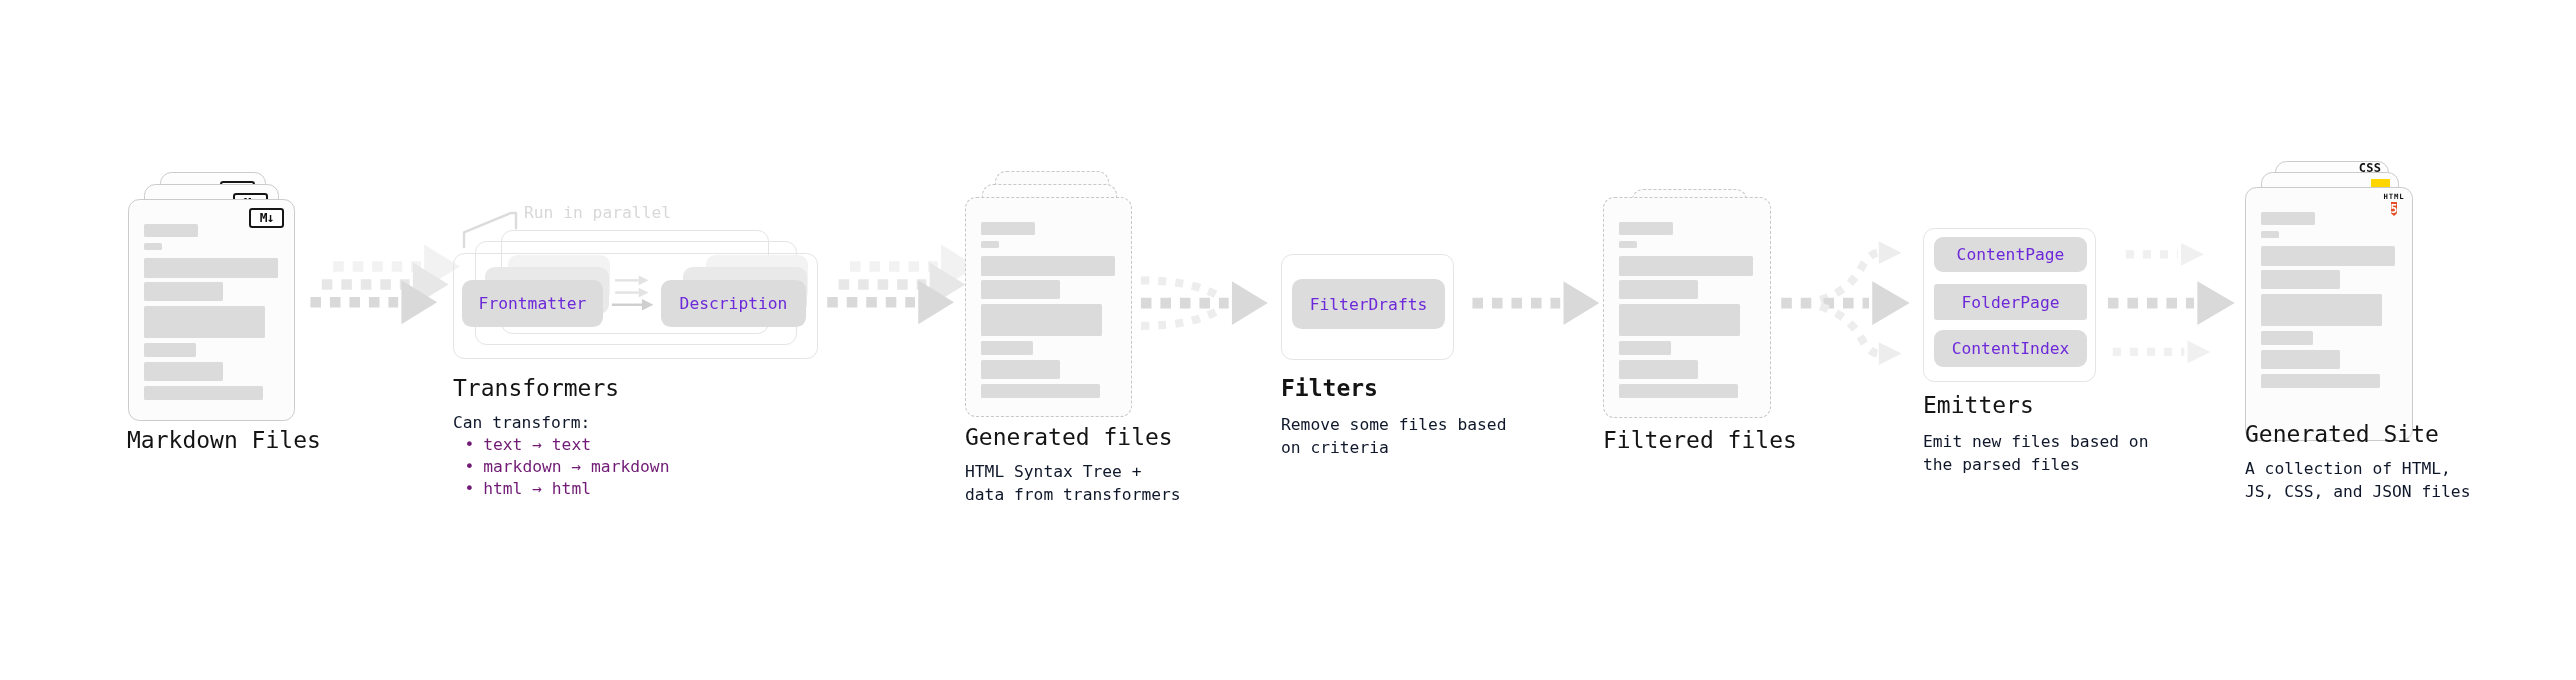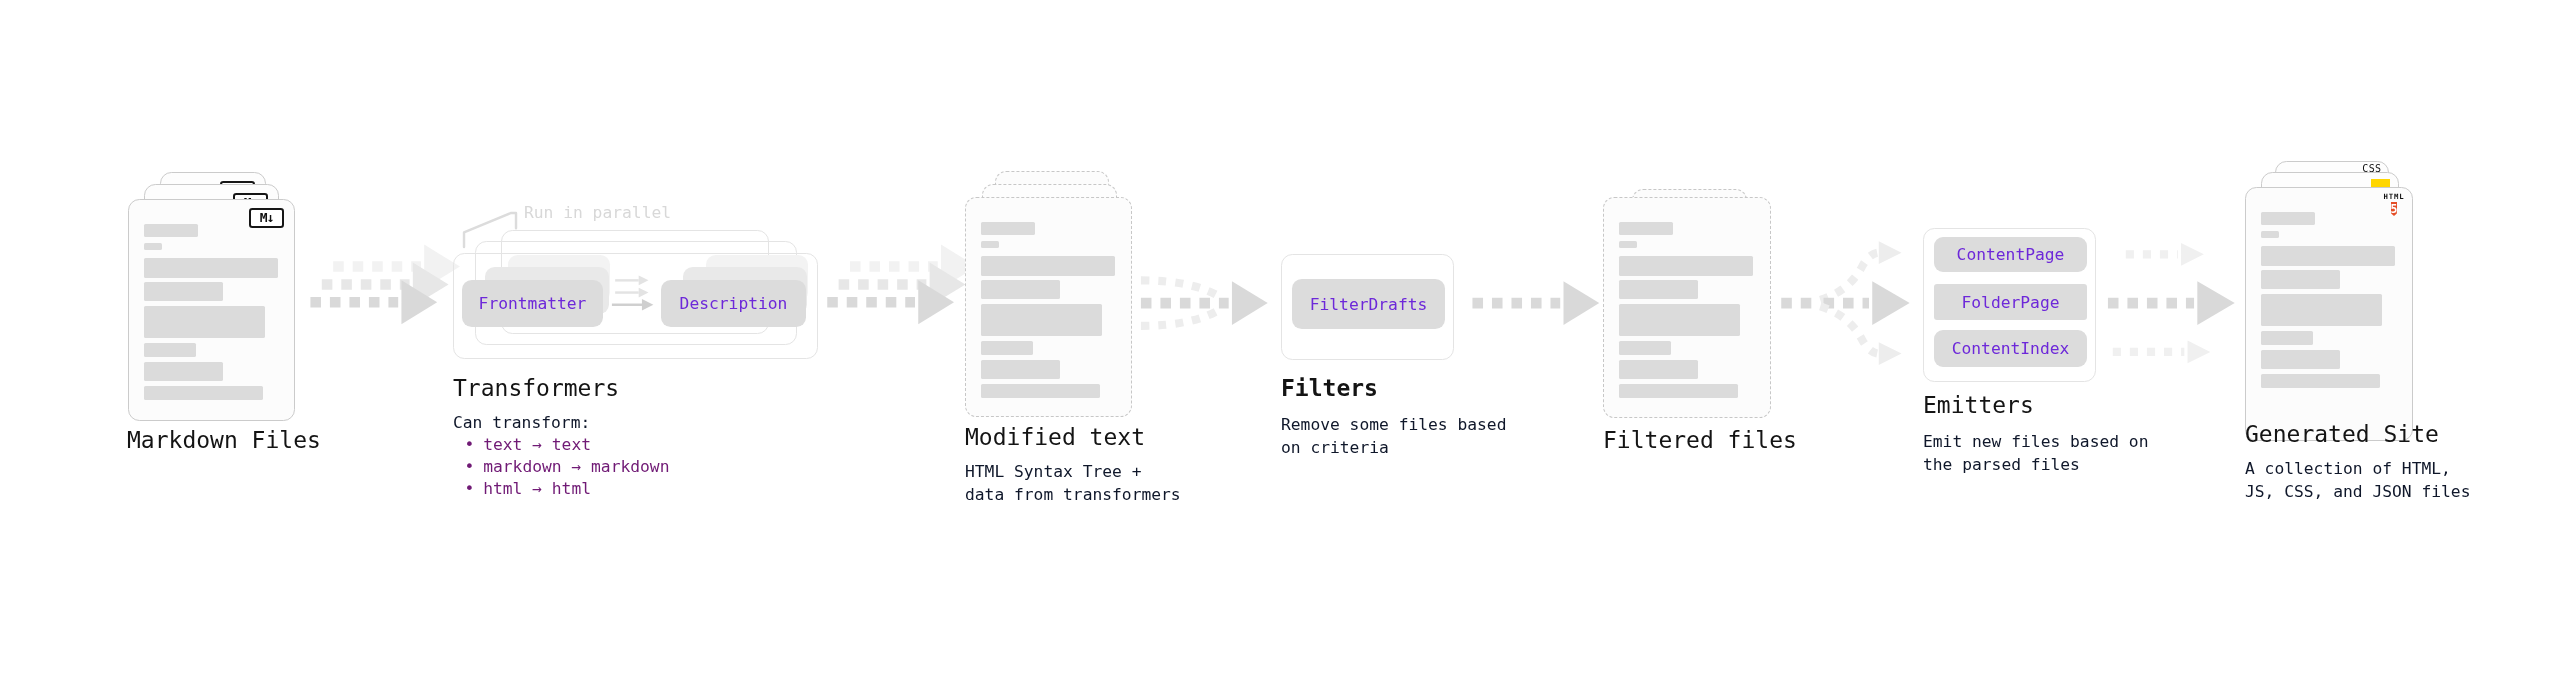--- a/index.html
+++ b/index.html
@@ -28,7 +28,7 @@
     border-radius:3.3px;background:#ffffff;color:#111;font-weight:bold;font-size:13px;line-height:15.4px;
     text-align:center;letter-spacing:-0.8px;}
   .css-badge{position:absolute;top:3.3px;right:6.5px;text-align:center;}
-  .css-badge .w{font-size:10px;font-weight:normal;color:#111;line-height:7.3px;letter-spacing:0.4px;display:block;}
+  .css-badge .w{font-size:12px;font-weight:bold;color:#111;line-height:7.3px;letter-spacing:0.4px;display:block;}
   .css-badge .bar{display:block;width:18px;height:2.4px;background:#2963ee;margin:0.8px auto 0;}
   .js-badge{position:absolute;top:5.7px;right:8.1px;width:18.7px;height:9px;background:#ffd600;}
   .html-badge{position:absolute;top:4.9px;right:6.5px;width:23px;text-align:center;}

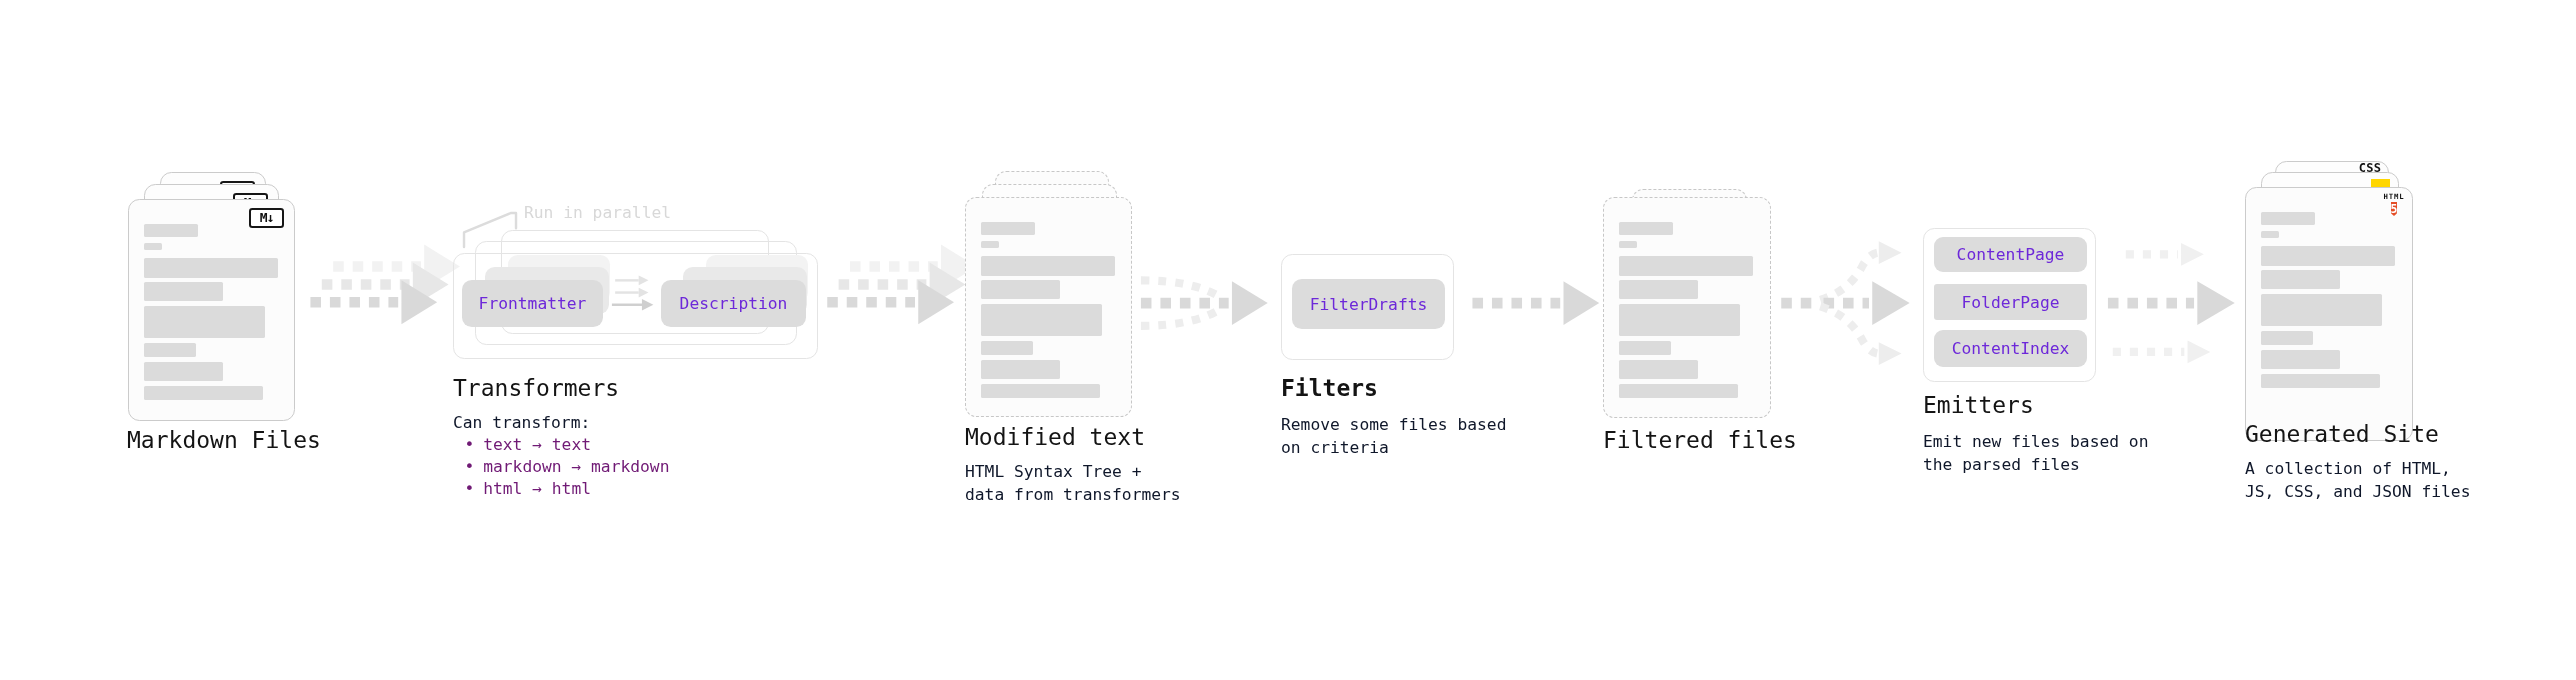--- a/index.html
+++ b/index.html
@@ -177,7 +177,7 @@
       <div class="sk sk7"></div>
       <div class="sk sk8"></div>
     </div>
-    <div class="title" style="left:965px;top:424px;">Modified text</div>
+    <div class="title" style="left:965px;top:424px;">Generated files</div>
     <div class="caption" style="left:965px;top:460px;">
       <div>HTML Syntax Tree +</div>
       <div>data from transformers</div>

